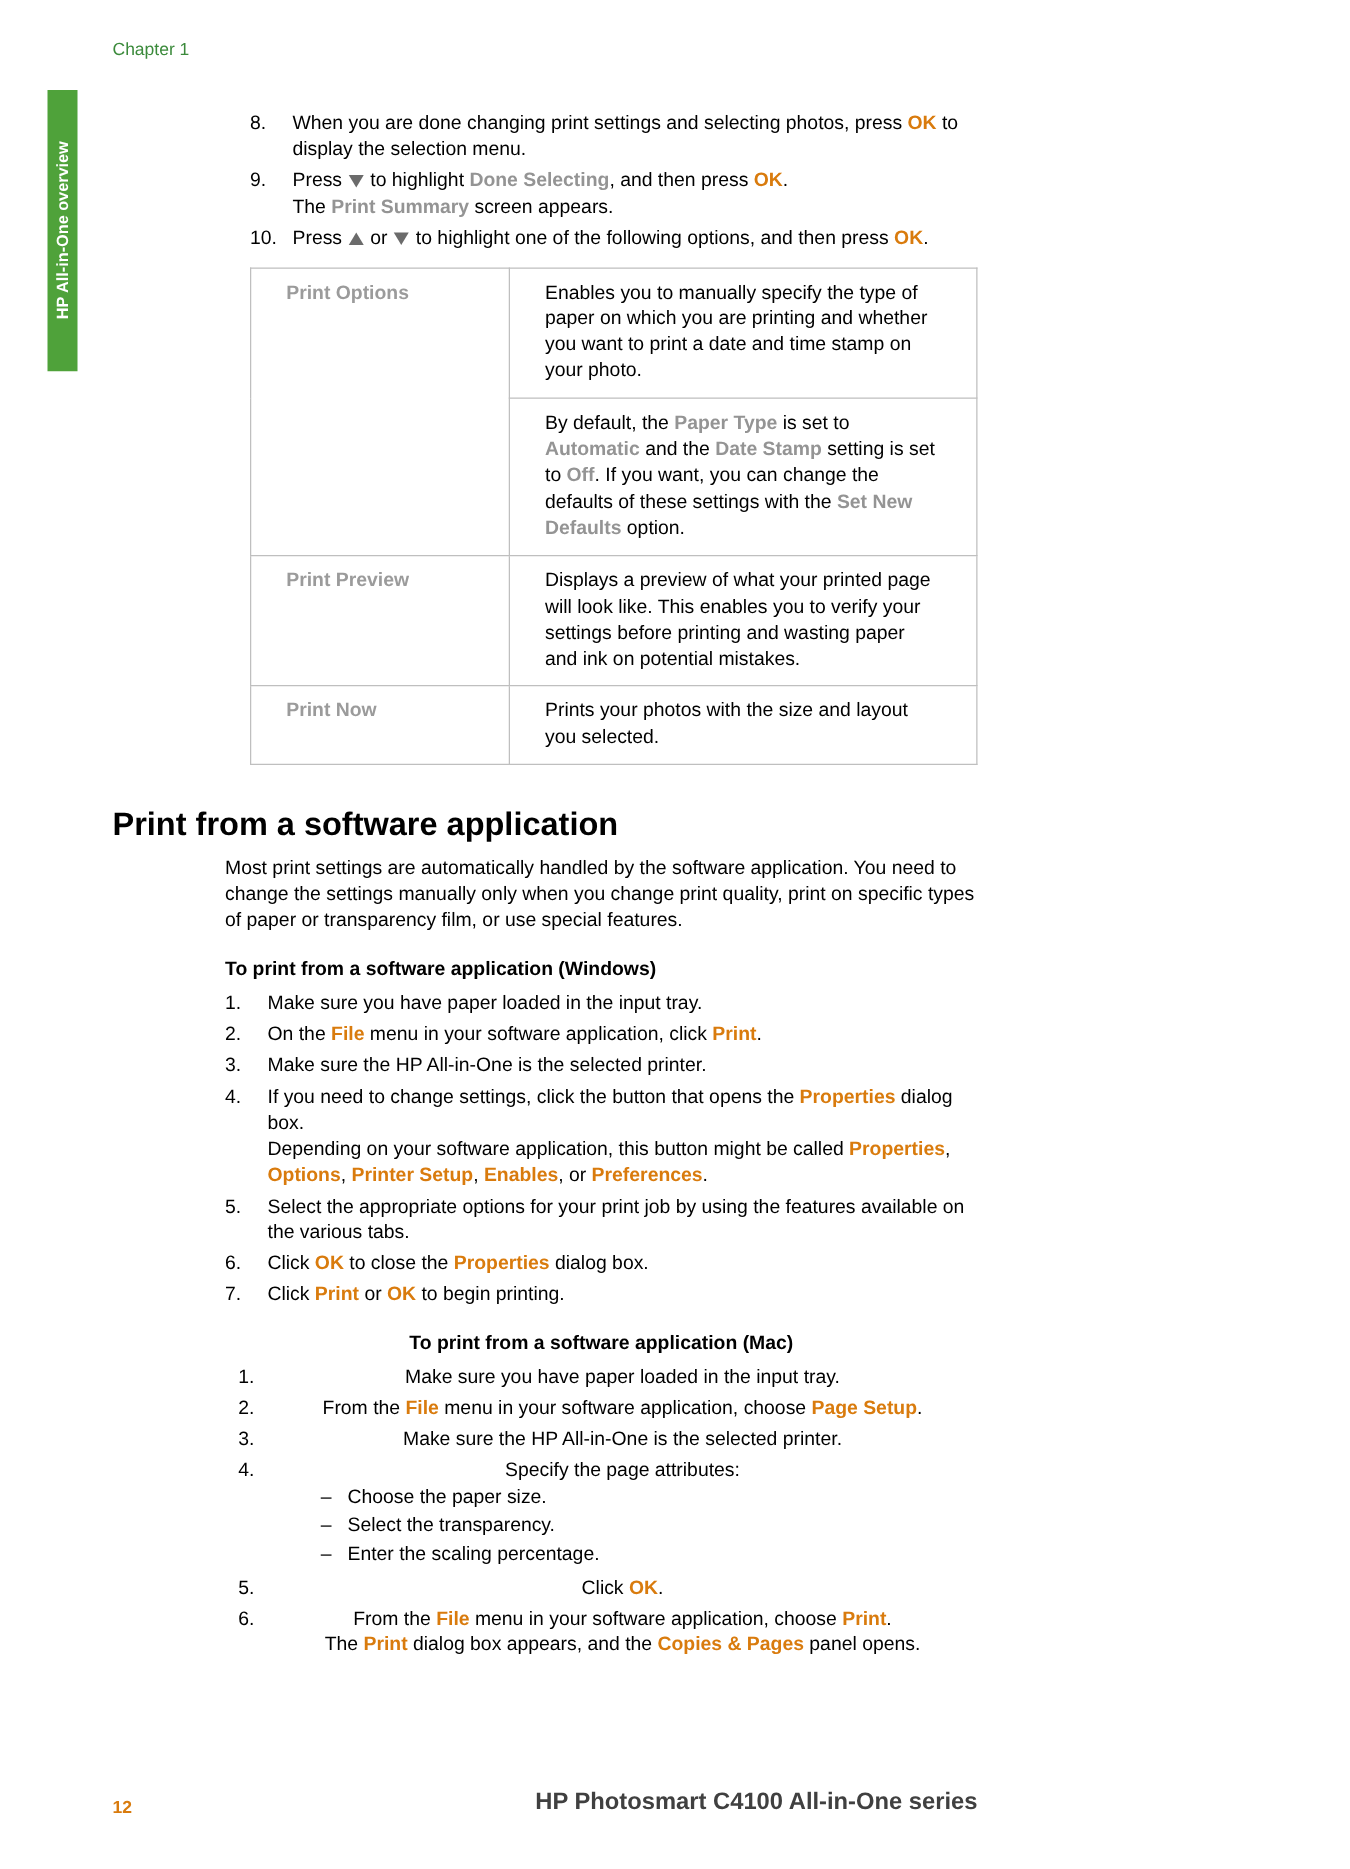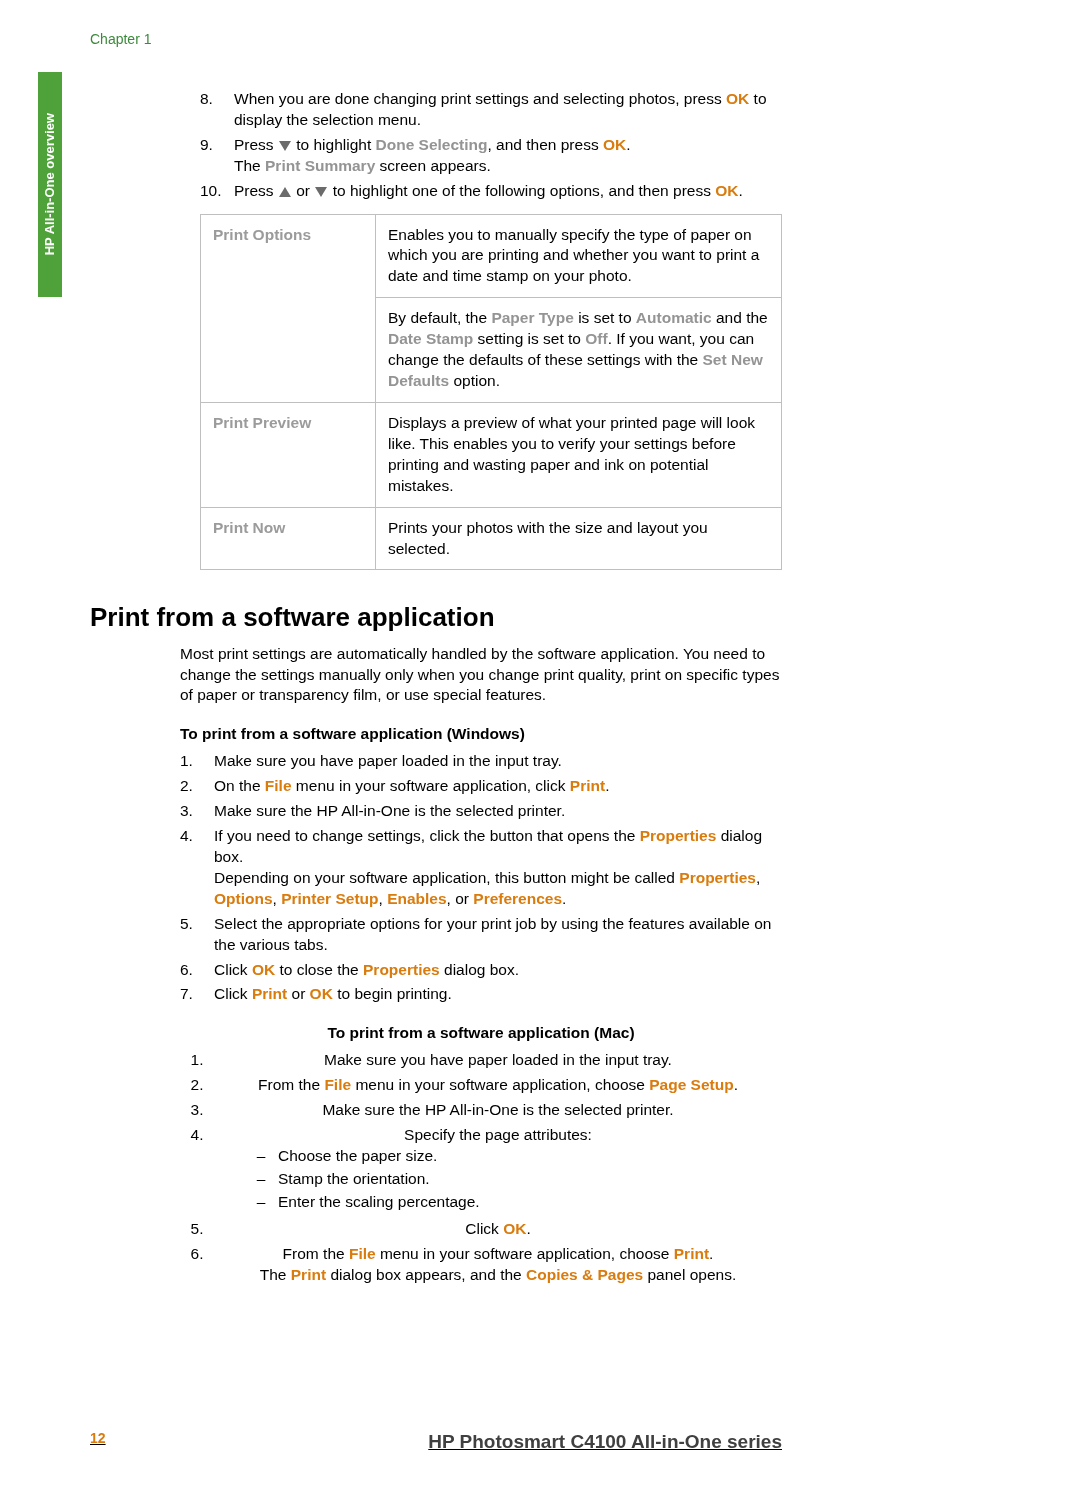--- a/index.html
+++ b/index.html
@@ -64,7 +64,7 @@
   }
   table.optbl td {
     border: 1px solid #bfbfbf;
-    padding: 10px 12px;
+    padding: 10px 28px;
     vertical-align: top;
   }
   table.optbl td.lbl {

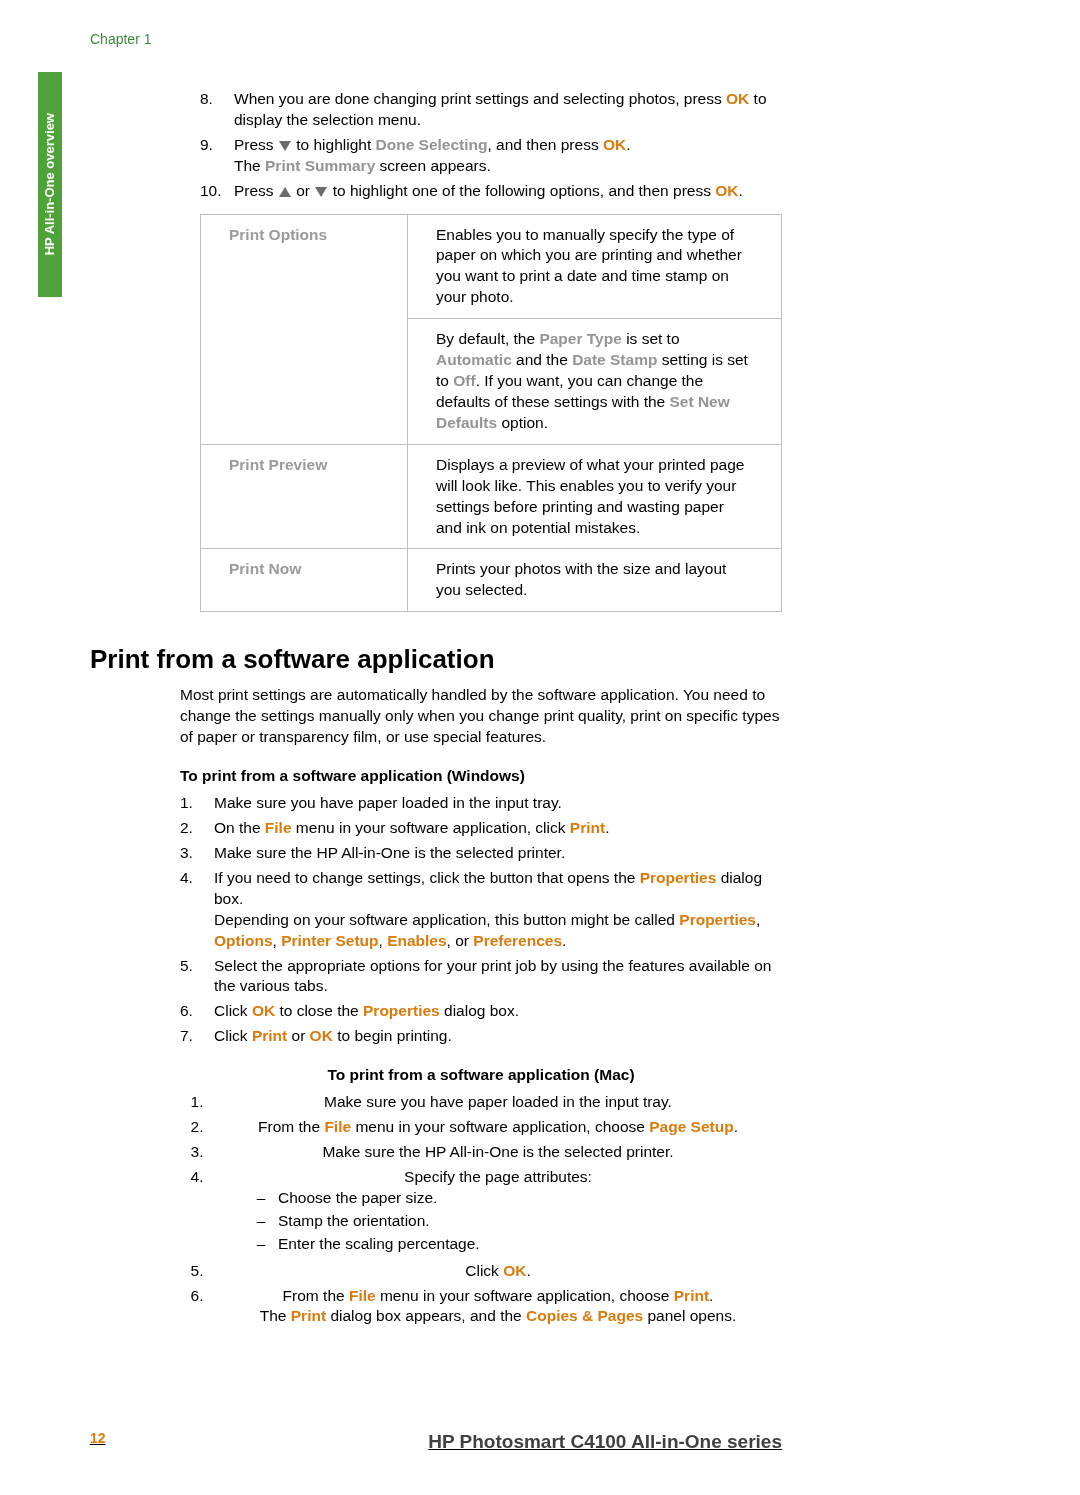--- a/index.html
+++ b/index.html
@@ -227,7 +227,7 @@
             </div>
         <div class="sub-item">
               <div class="dash">–</div>
-              <div>Stamp the orientation.</div>
+              <div>Select the transparency.</div>
             </div>
         <div class="sub-item">
               <div class="dash">–</div>

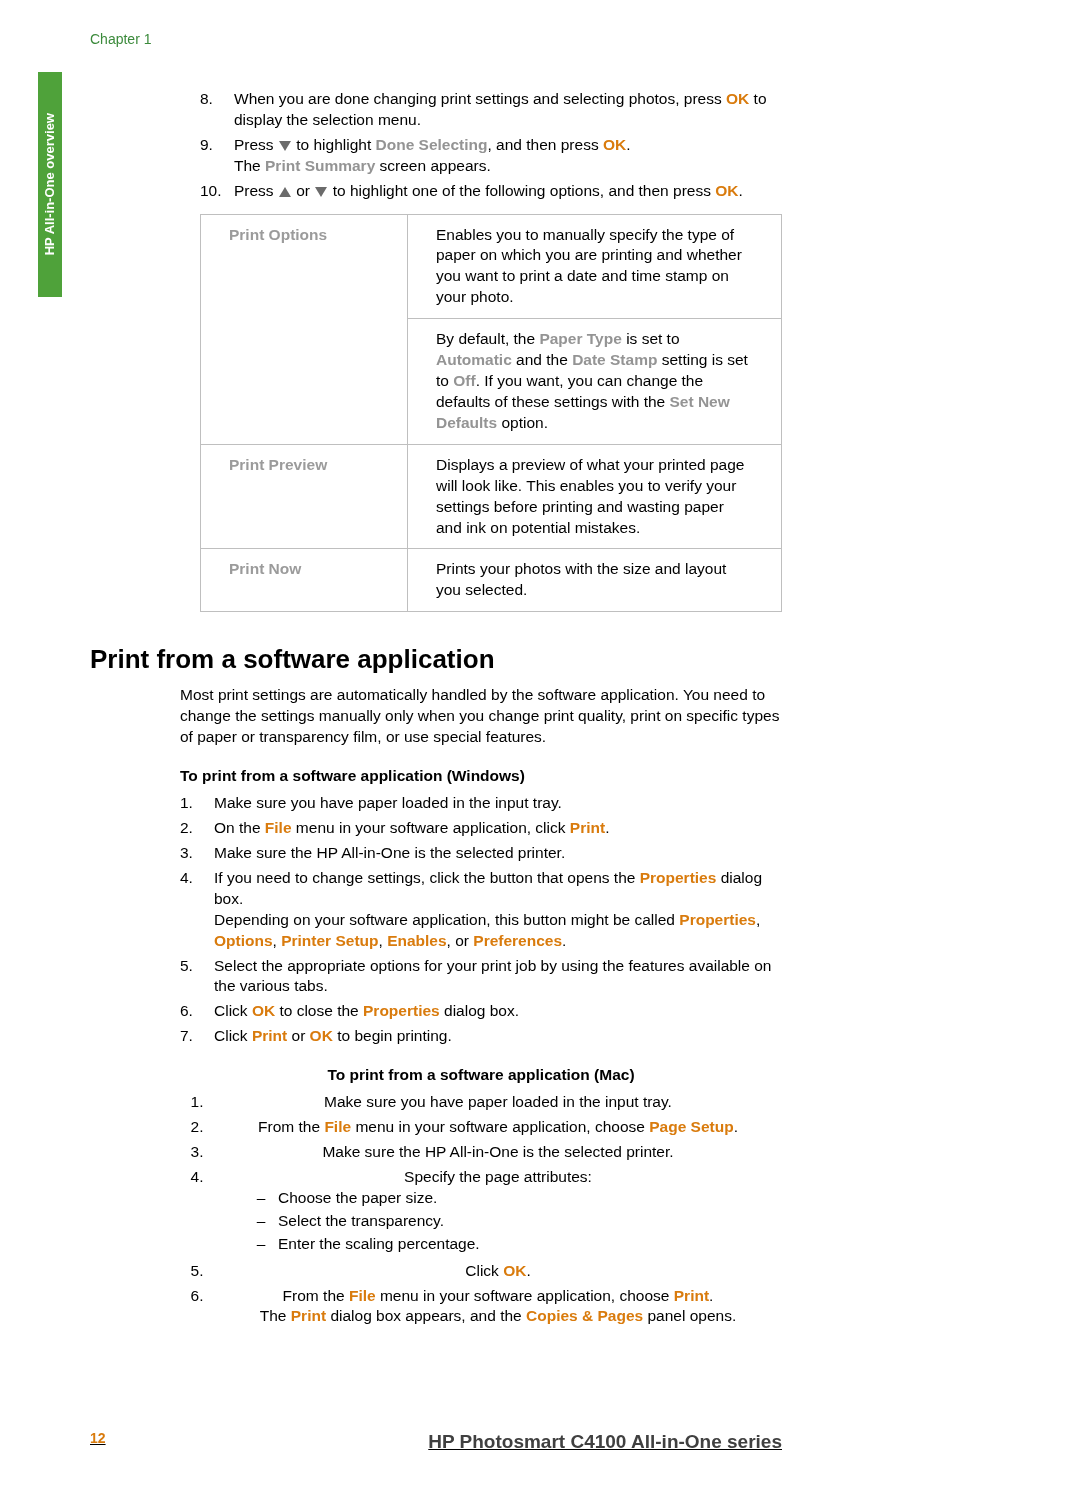--- a/index.html
+++ b/index.html
@@ -83,8 +83,7 @@
     right: 90px;
     display: flex;
     justify-content: space-between;
-    align-items: flex-start;
-    text-decoration: underline;
+    align-items: flex-end;
   }
   .footer .pagenum { color: #d97b0d; font-weight: bold; font-size: 14px; }
   .footer .series { color: #404040; font-weight: bold; font-size: 19px; }

